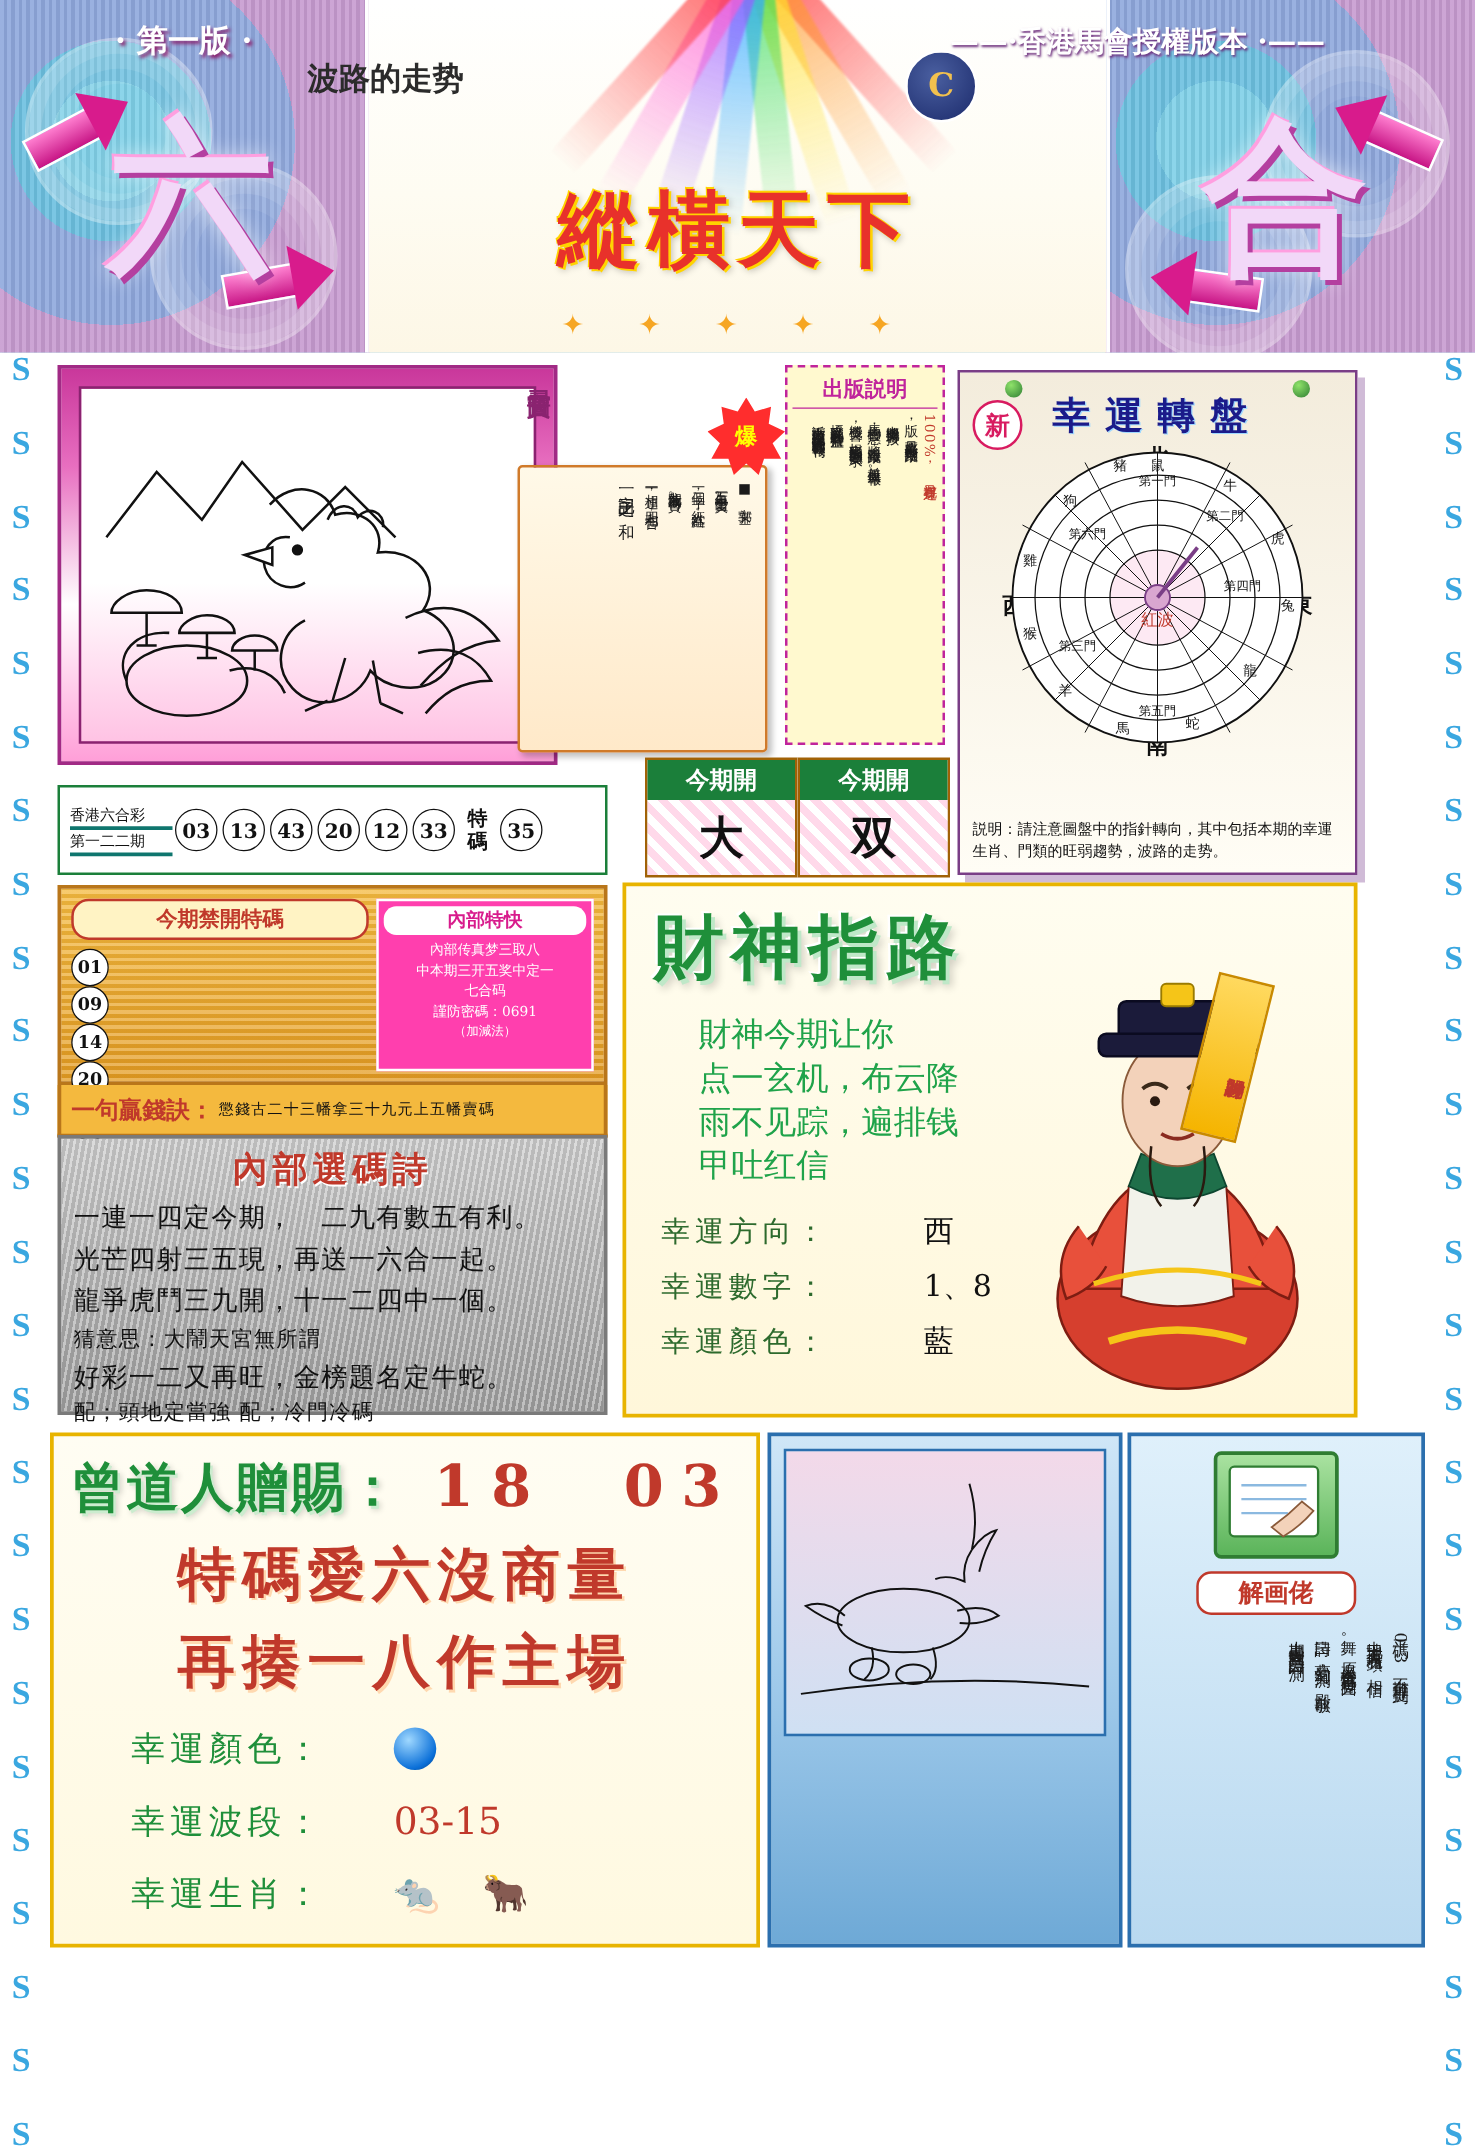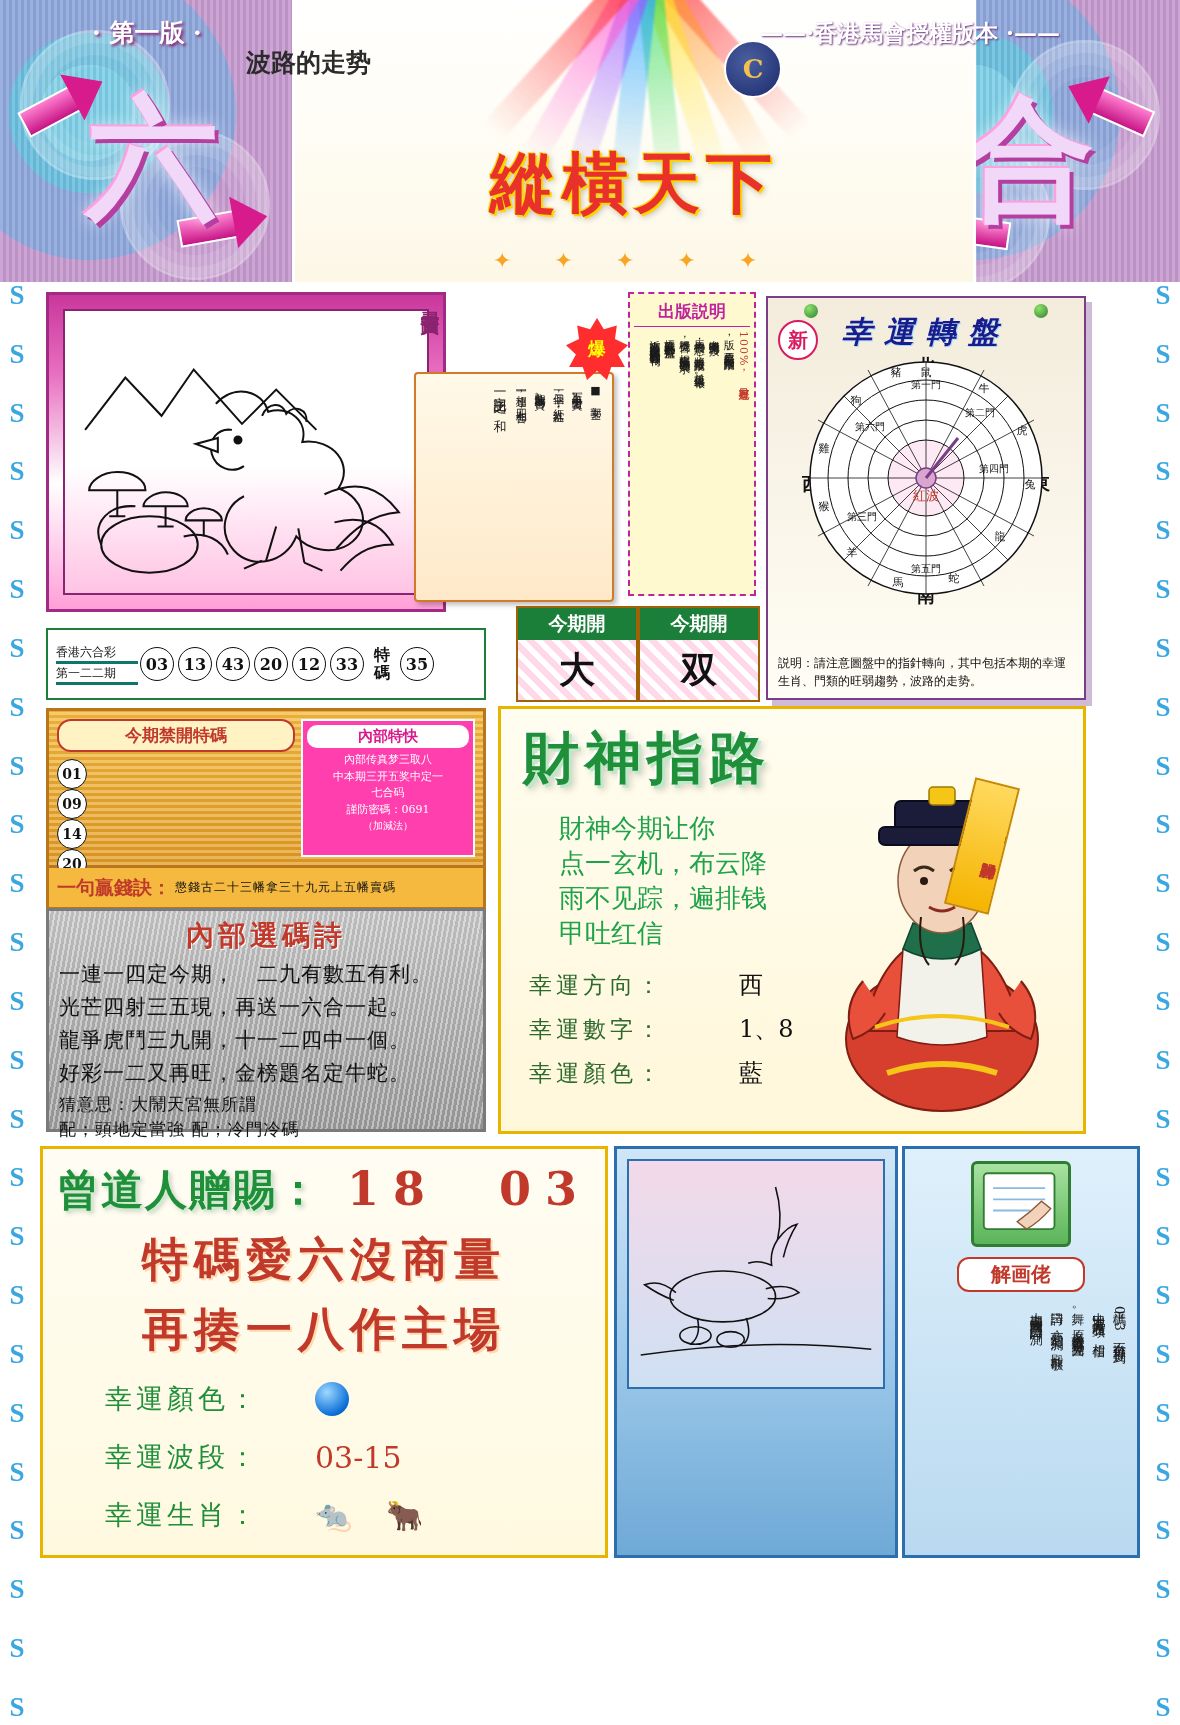--- a/index.html
+++ b/index.html
@@ -76,7 +76,7 @@
     border-left:34px solid #d81b8c;
   }
   .center-fan {
-    position:absolute; left:292px; top:0; width:684px; height:282px;
+    position:absolute; left:292px; top:0; width:596px; height:282px;
     background:linear-gradient(180deg,#ffffff 0%, #fefcf2 55%, #fdf7e6 100%);
     border-left:3px solid #ffffff; border-right:3px solid #ffffff;
     overflow:hidden;

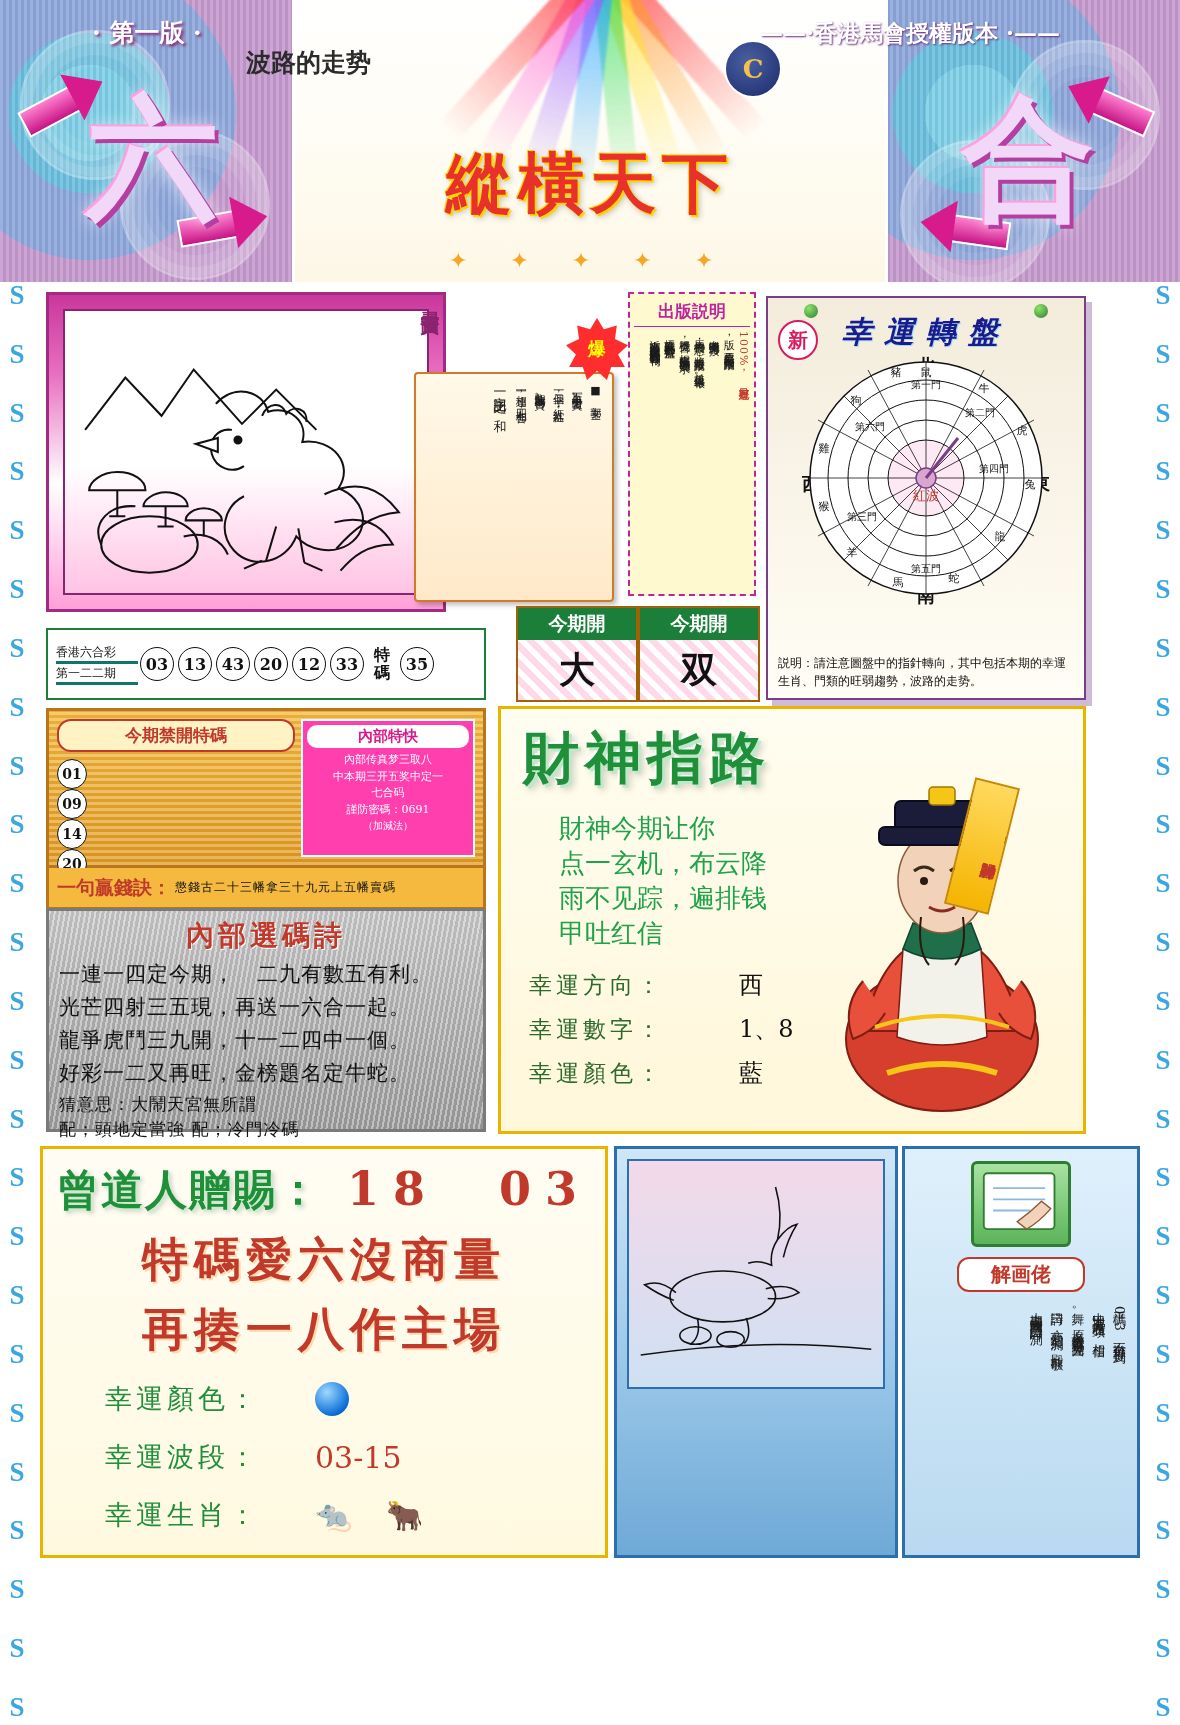--- a/index.html
+++ b/index.html
@@ -199,7 +199,6 @@
     font-size:30px; font-weight:bold; color:#1b1b8a;
     font-family:"DejaVu Serif", serif; letter-spacing:12px;
     text-shadow:1px 1px 0 #9fd8ff;
-    font-style:italic;
   }
   .wheel-new {
     position:absolute; left:10px; top:22px;

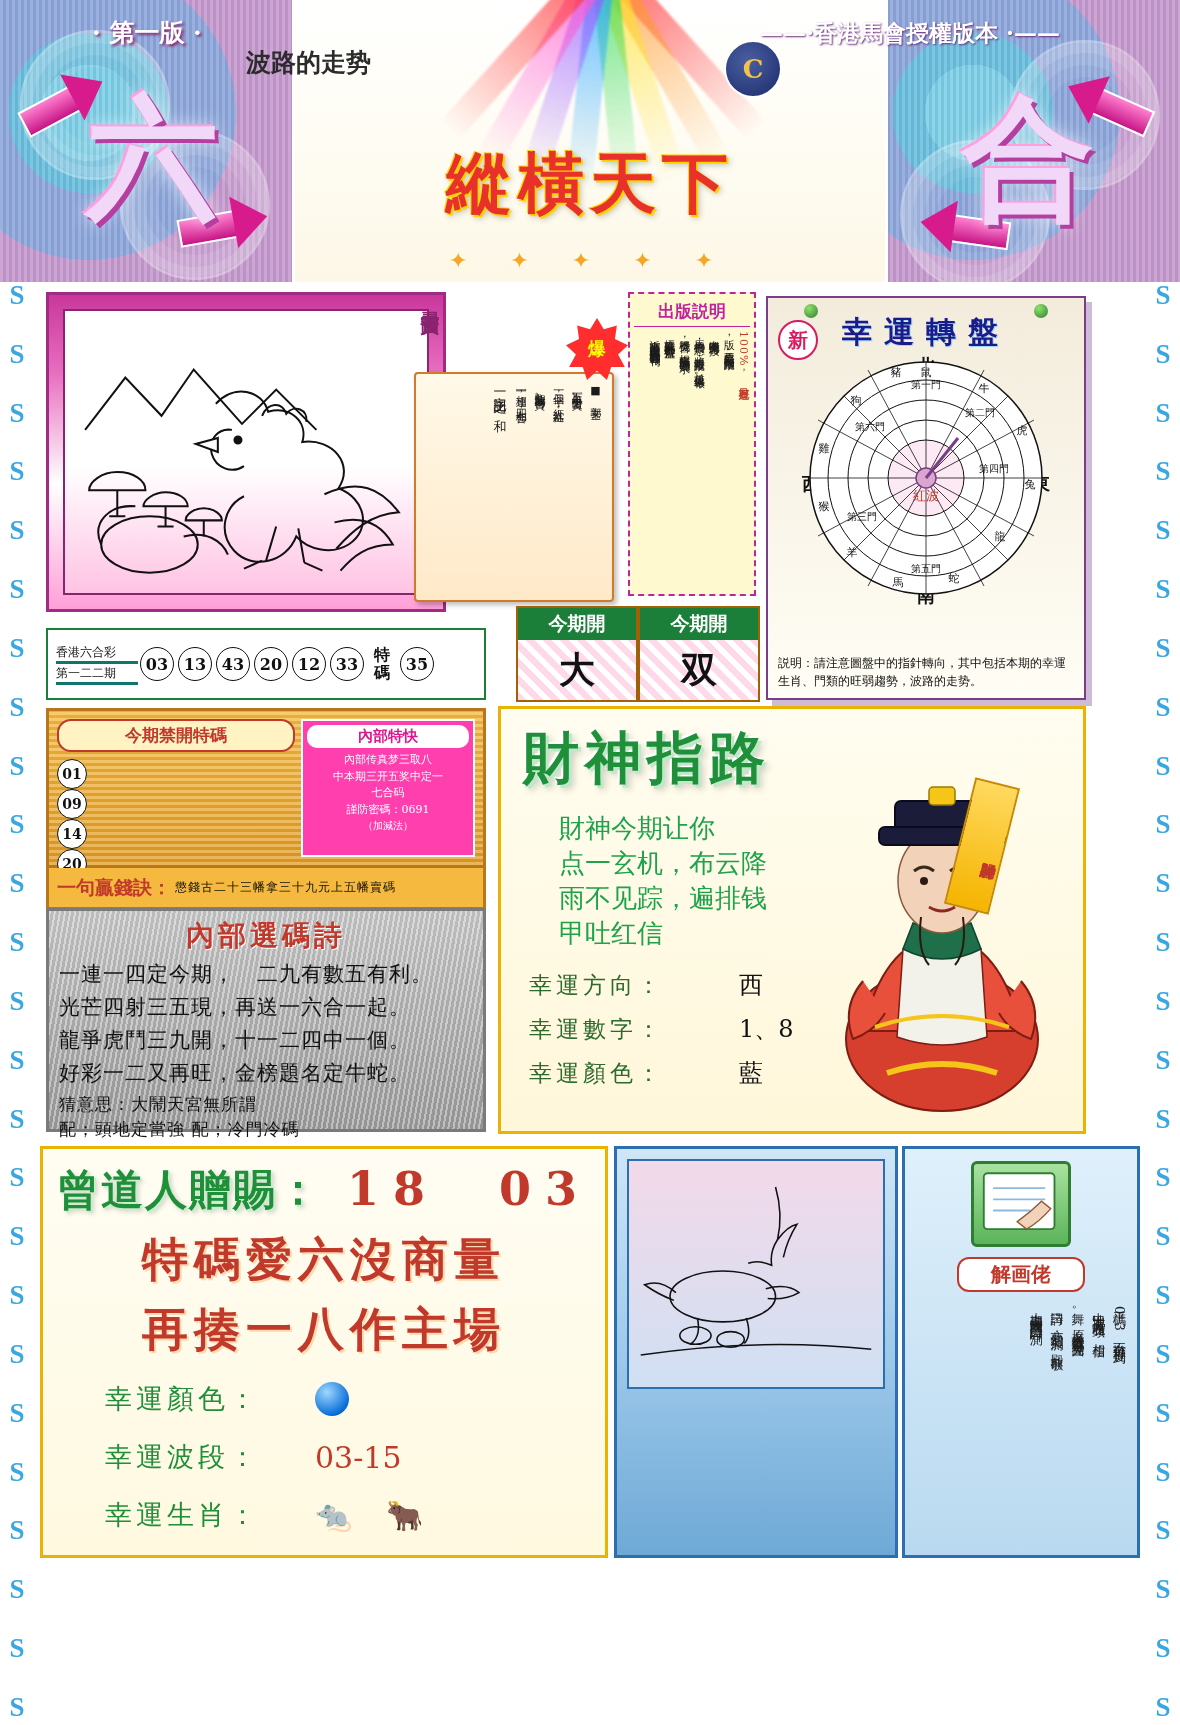--- a/index.html
+++ b/index.html
@@ -703,8 +703,8 @@
     <div class="poem-line">一連一四定今期，　二九有數五有利。</div>
     <div class="poem-line">光芒四射三五現，再送一六合一起。</div>
     <div class="poem-line">龍爭虎鬥三九開，十一二四中一個。</div>
+    <div class="poem-line poem-small">猜意思：大鬧天宮無所謂</div>
     <div class="poem-line">好彩一二又再旺，金榜題名定牛蛇。</div>
-    <div class="poem-line poem-small">猜意思：大鬧天宮無所謂</div>
     <div class="poem-line poem-small" style="margin-top:2px;">配；頭地定當強 配；冷門冷碼</div>
   </div>
 

